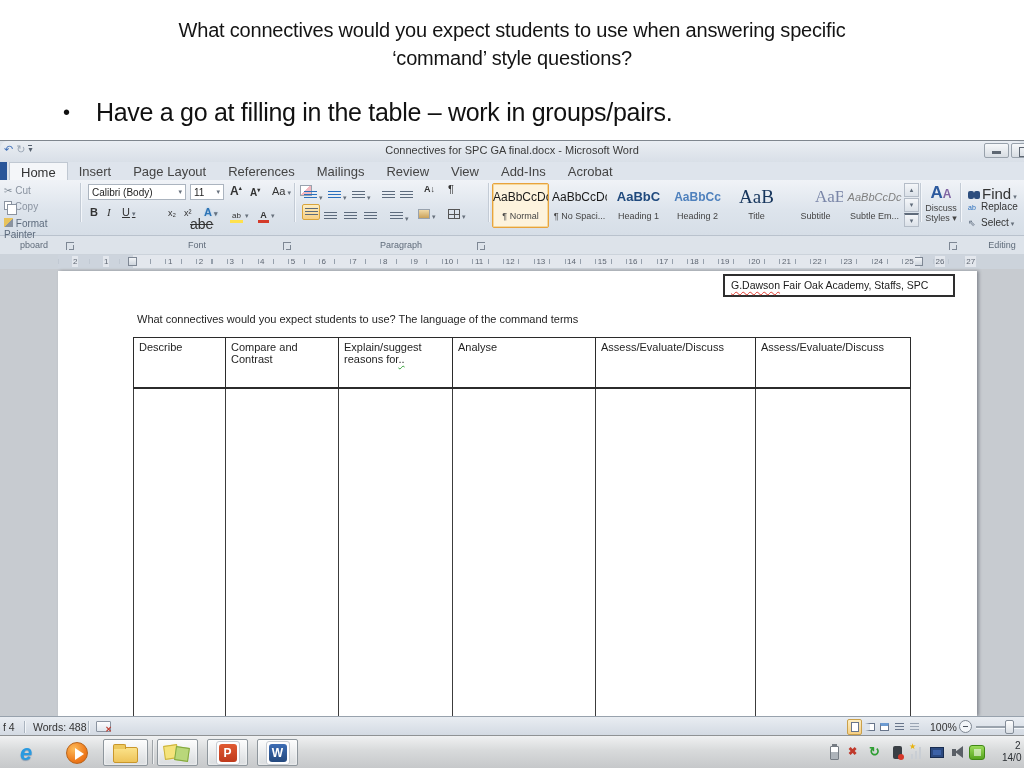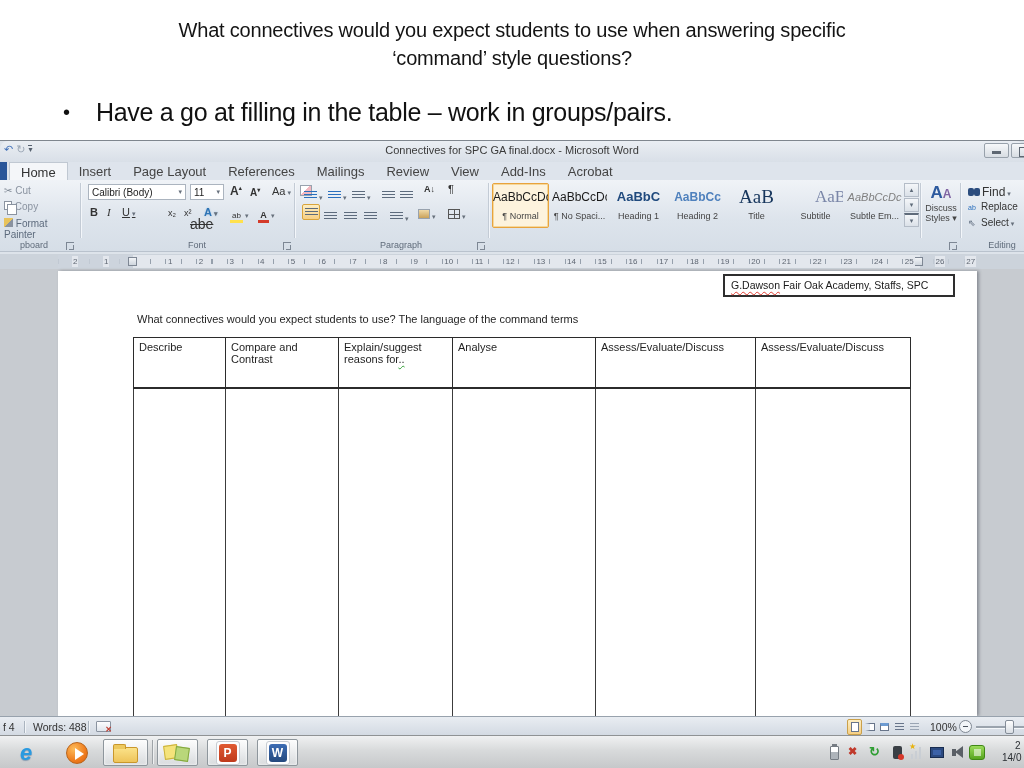--- a/index.html
+++ b/index.html
@@ -39,7 +39,7 @@
   .tab { padding:2px 11px 0; font-size:13px; color:#444; height:18px;text-align:center; }
   .tab.active { background:#f4f6f9; border:1px solid #c0c8d2; border-bottom:none; color:#333; }
 
-  .ribbon { position:absolute; top:39px; left:0; width:100%; height:72px;
+  .ribbon { position:absolute; top:39px; left:0; width:100%; height:56px;
     background:linear-gradient(#f0f3f7,#dde4ec 55%,#d6dee7); border-bottom:1px solid #b9c2cd; }
   .gsep { position:absolute; top:3px; bottom:13px; width:1px; background:#c3cbd5; box-shadow:1px 0 0 #f3f6fa; }
   .glabel { position:absolute; bottom:2px; font-size:9px; color:#5f6b7a;padding-left:18px; }

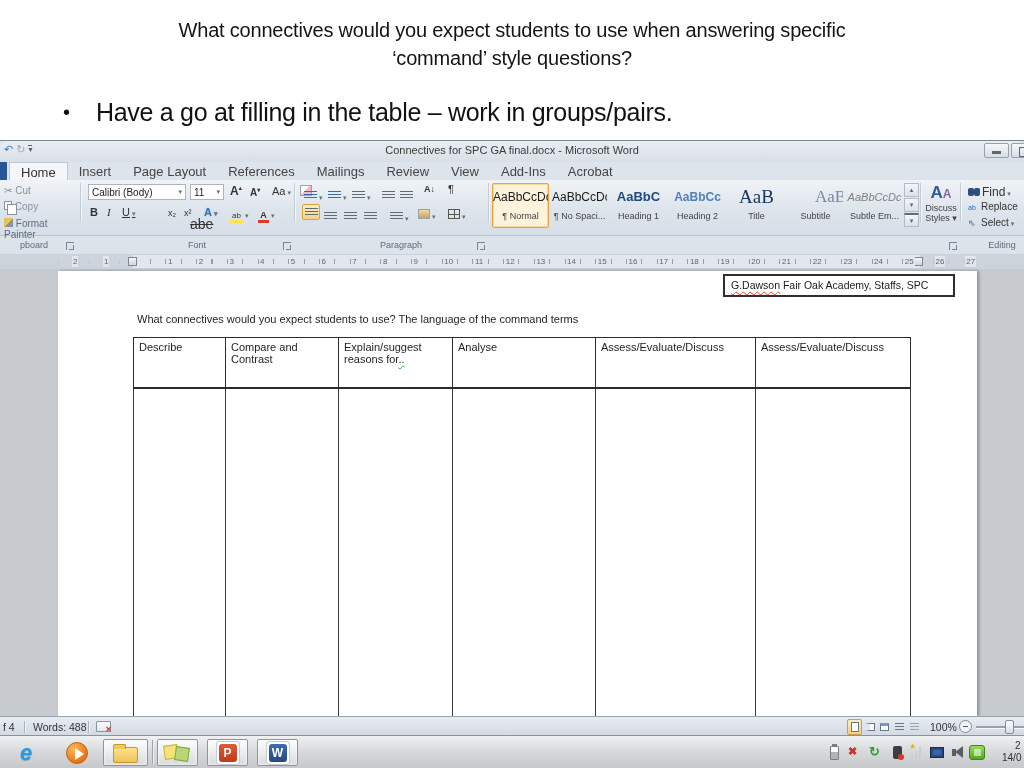--- a/index.html
+++ b/index.html
@@ -340,7 +340,7 @@
       </div>
 
       <div class="abs" style="left:962px;top:0;width:62px;height:72px;">
-        <div class="abs rbtn dd" style="left:6px;top:5px;font-size:12px;"><span class="binoc"></span><span>Find</span></div>
+        <div class="abs rbtn dd" style="left:6px;top:5px;font-size:15px;"><span class="binoc"></span><span>Find</span></div>
         <div class="abs rbtn" style="left:6px;top:21px;font-size:10px;"><span class="repl">ab</span><span>Replace</span></div>
         <div class="abs rbtn dd" style="left:6px;top:37px;font-size:10px;"><span class="selarrow">⇖</span><span>Select</span></div>
         <div class="glabel" style="left:0;width:62px;text-align:center;">Editing</div>

